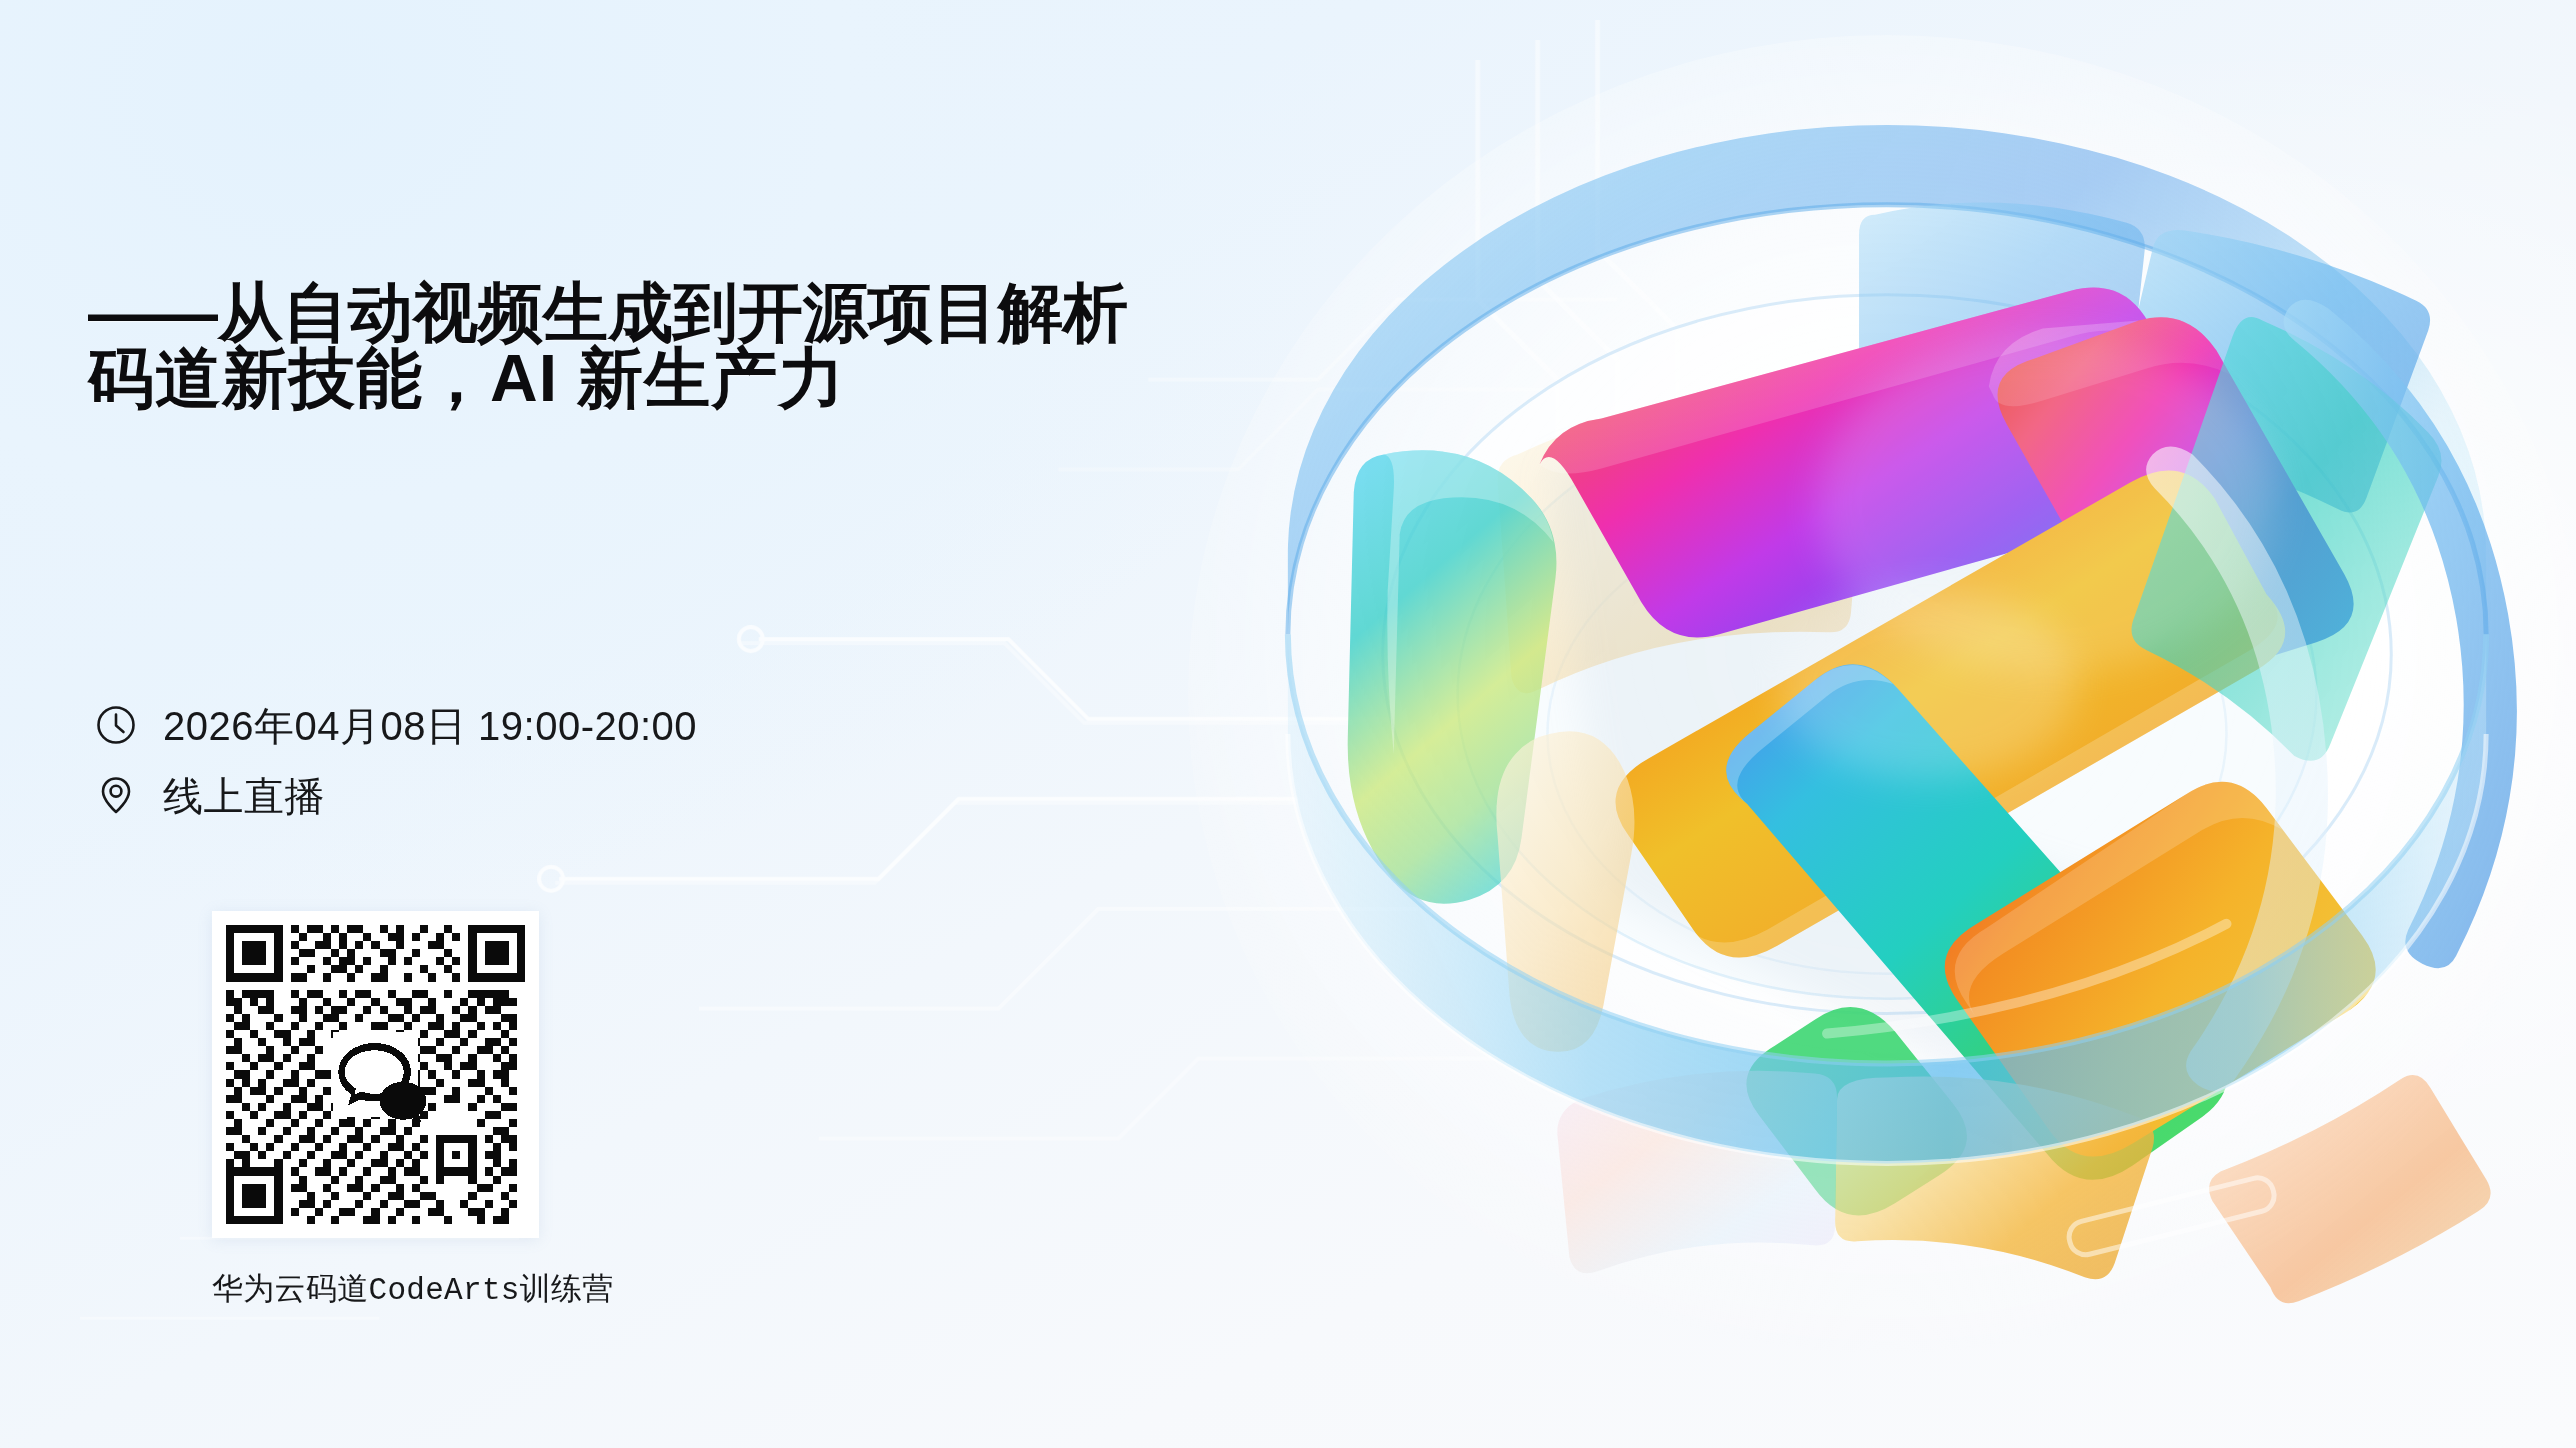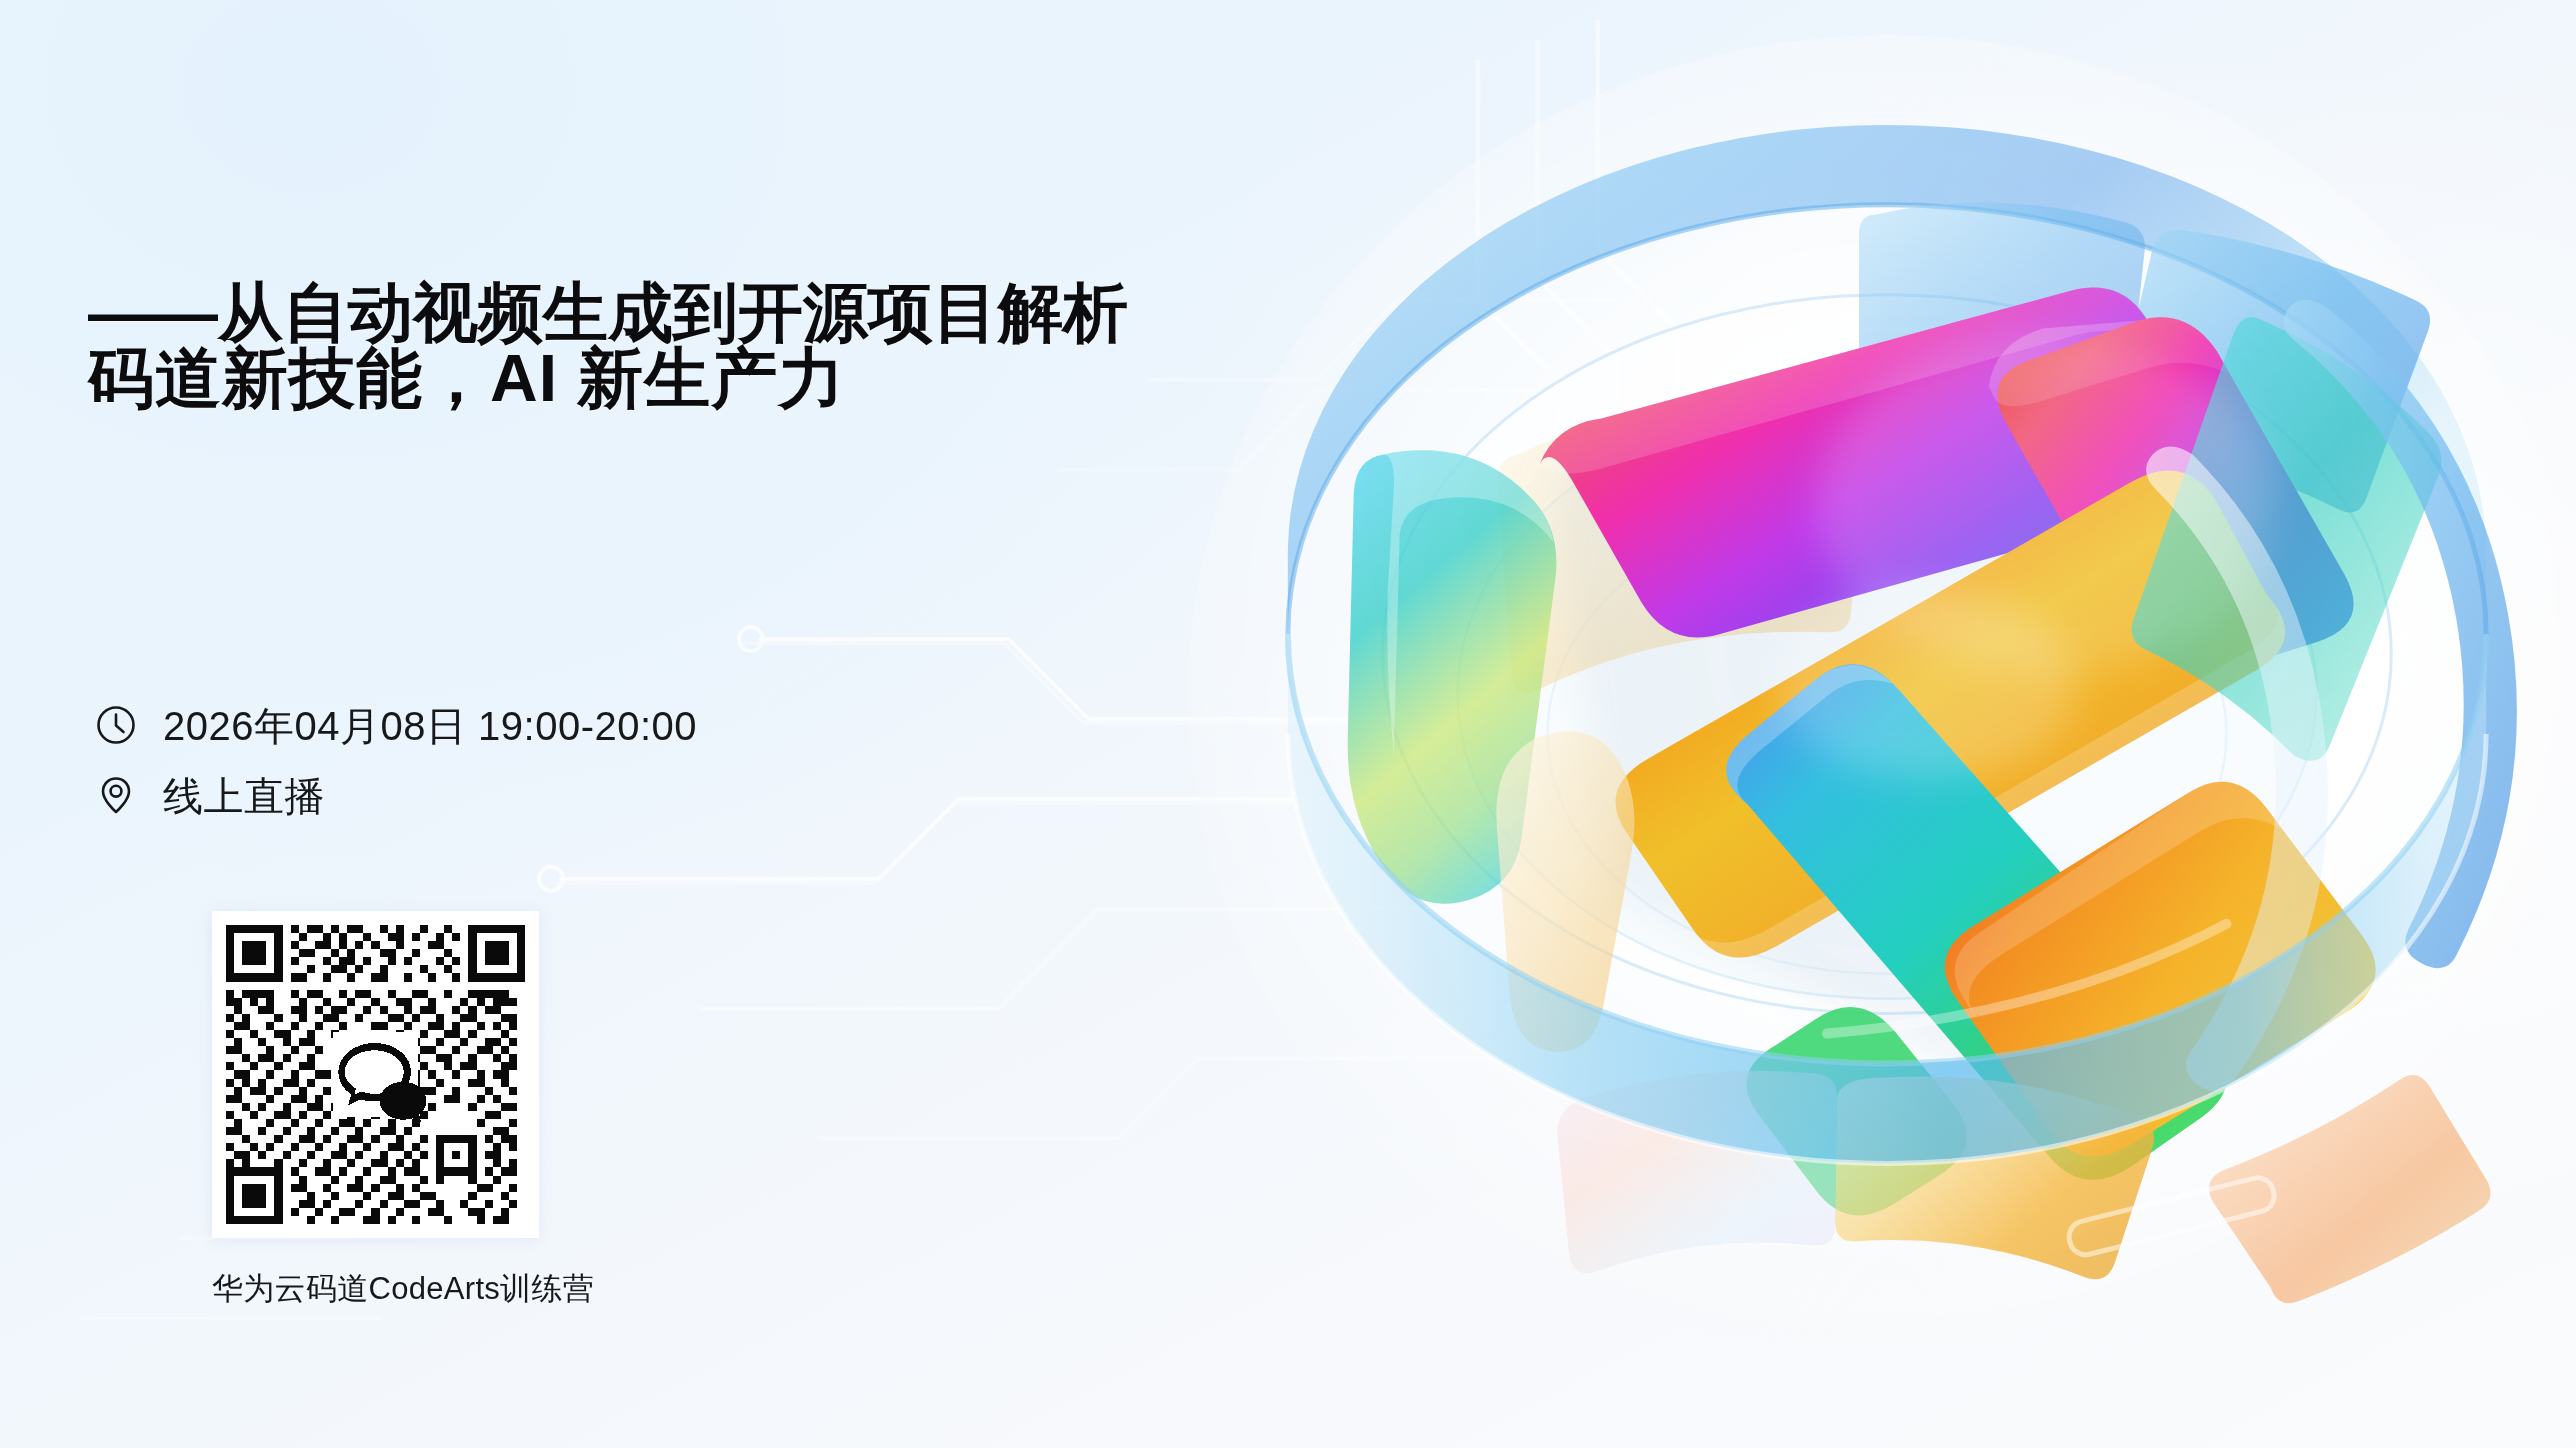--- a/index.html
+++ b/index.html
@@ -91,6 +91,7 @@
     font-size:31px;
     letter-spacing:0.3px;
     white-space:nowrap;
+    font-family:Liberation Mono, monospace;
   }
 </style>
 </head>

